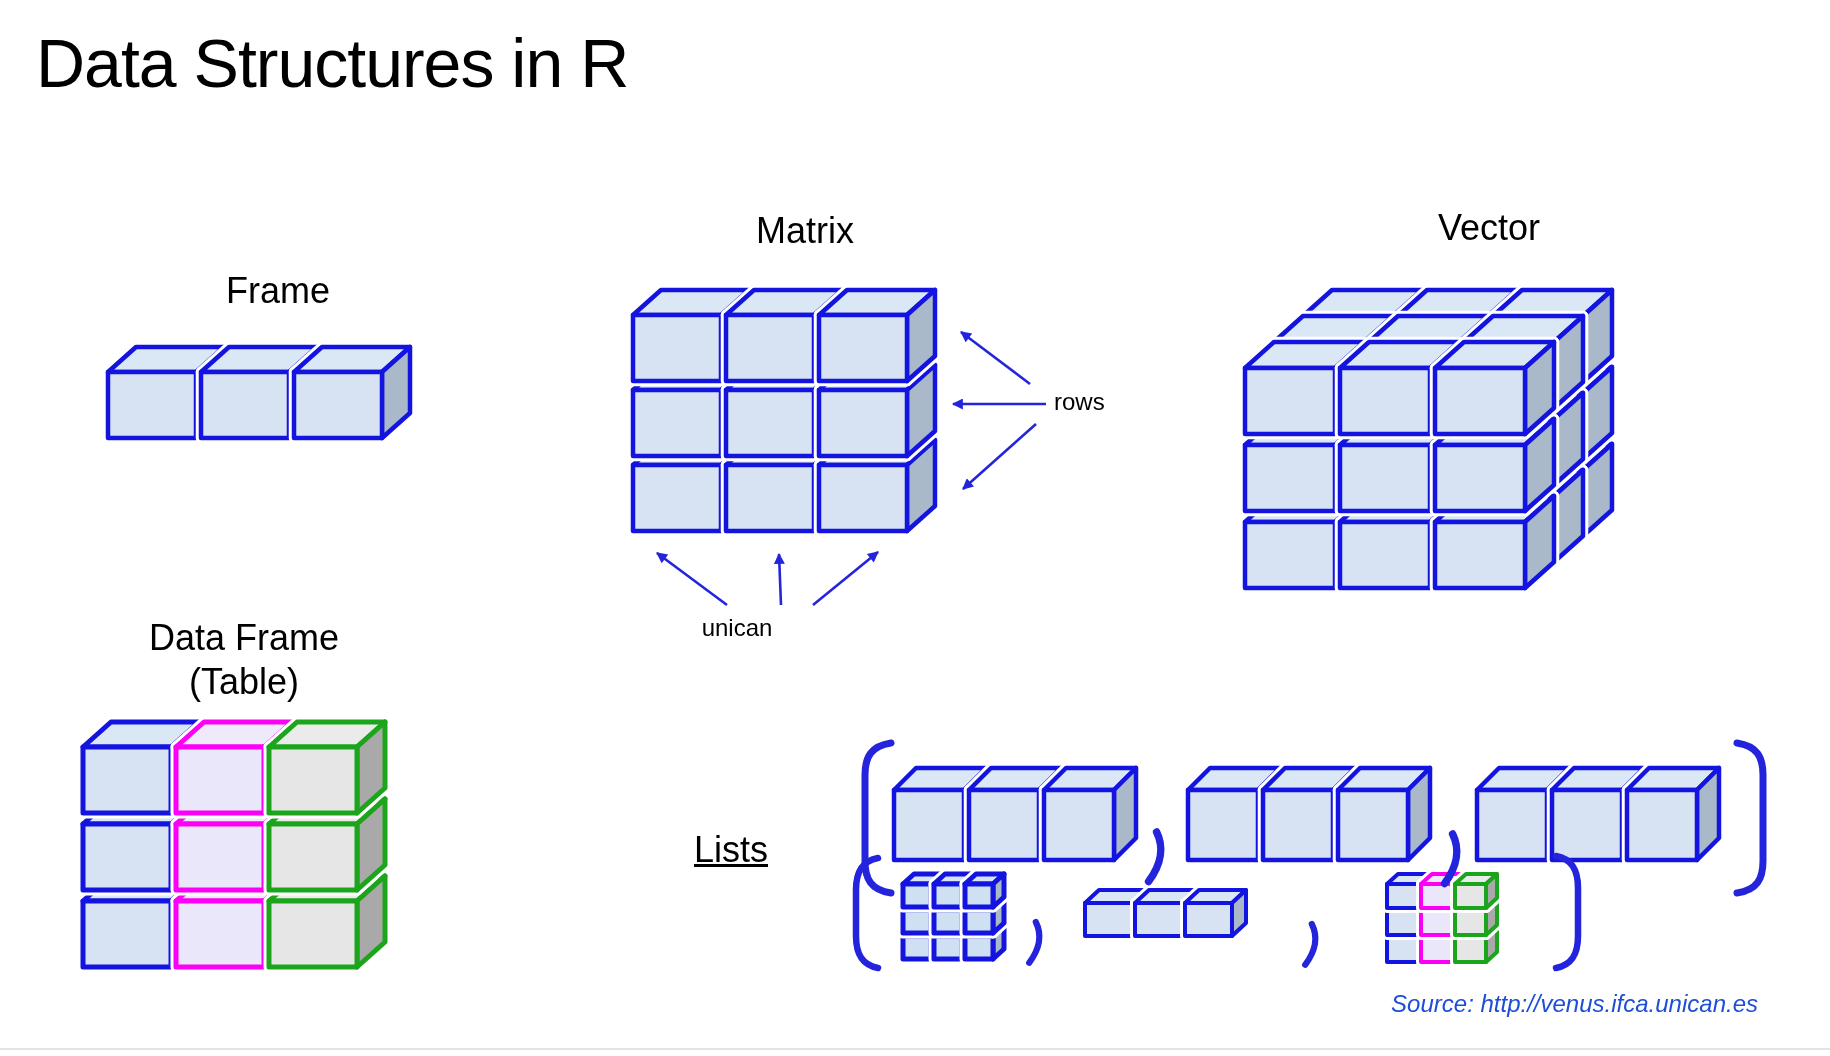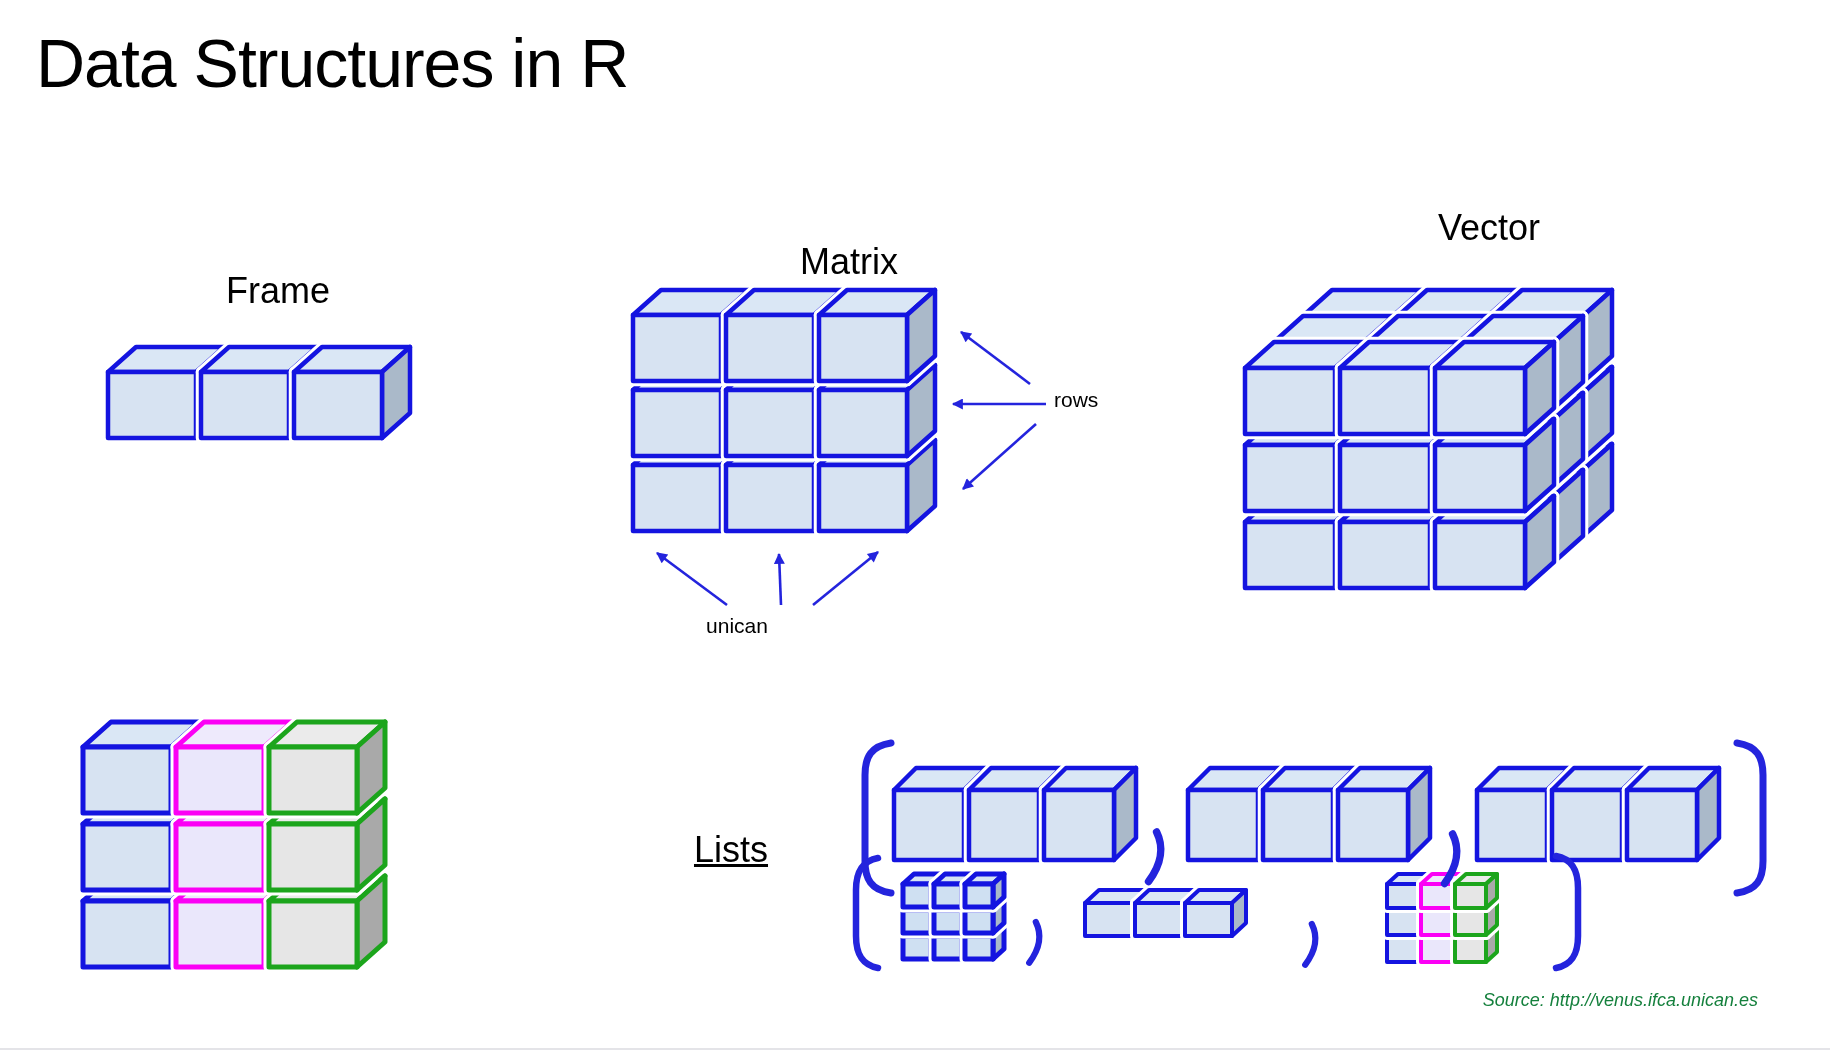--- a/index.html
+++ b/index.html
@@ -468,7 +468,7 @@
 
   <div class="lbl section" style="left:278px;top:270px;">Frame</div>
 
-  <div class="lbl section" style="left:849px;top:210px;margin-top:31px;">Matrix</div>
+  <div class="lbl section" style="left:805px;top:210px;">Matrix</div>
 
   <div class="lbl section" style="left:1489px;top:207px;">Vector</div>
 

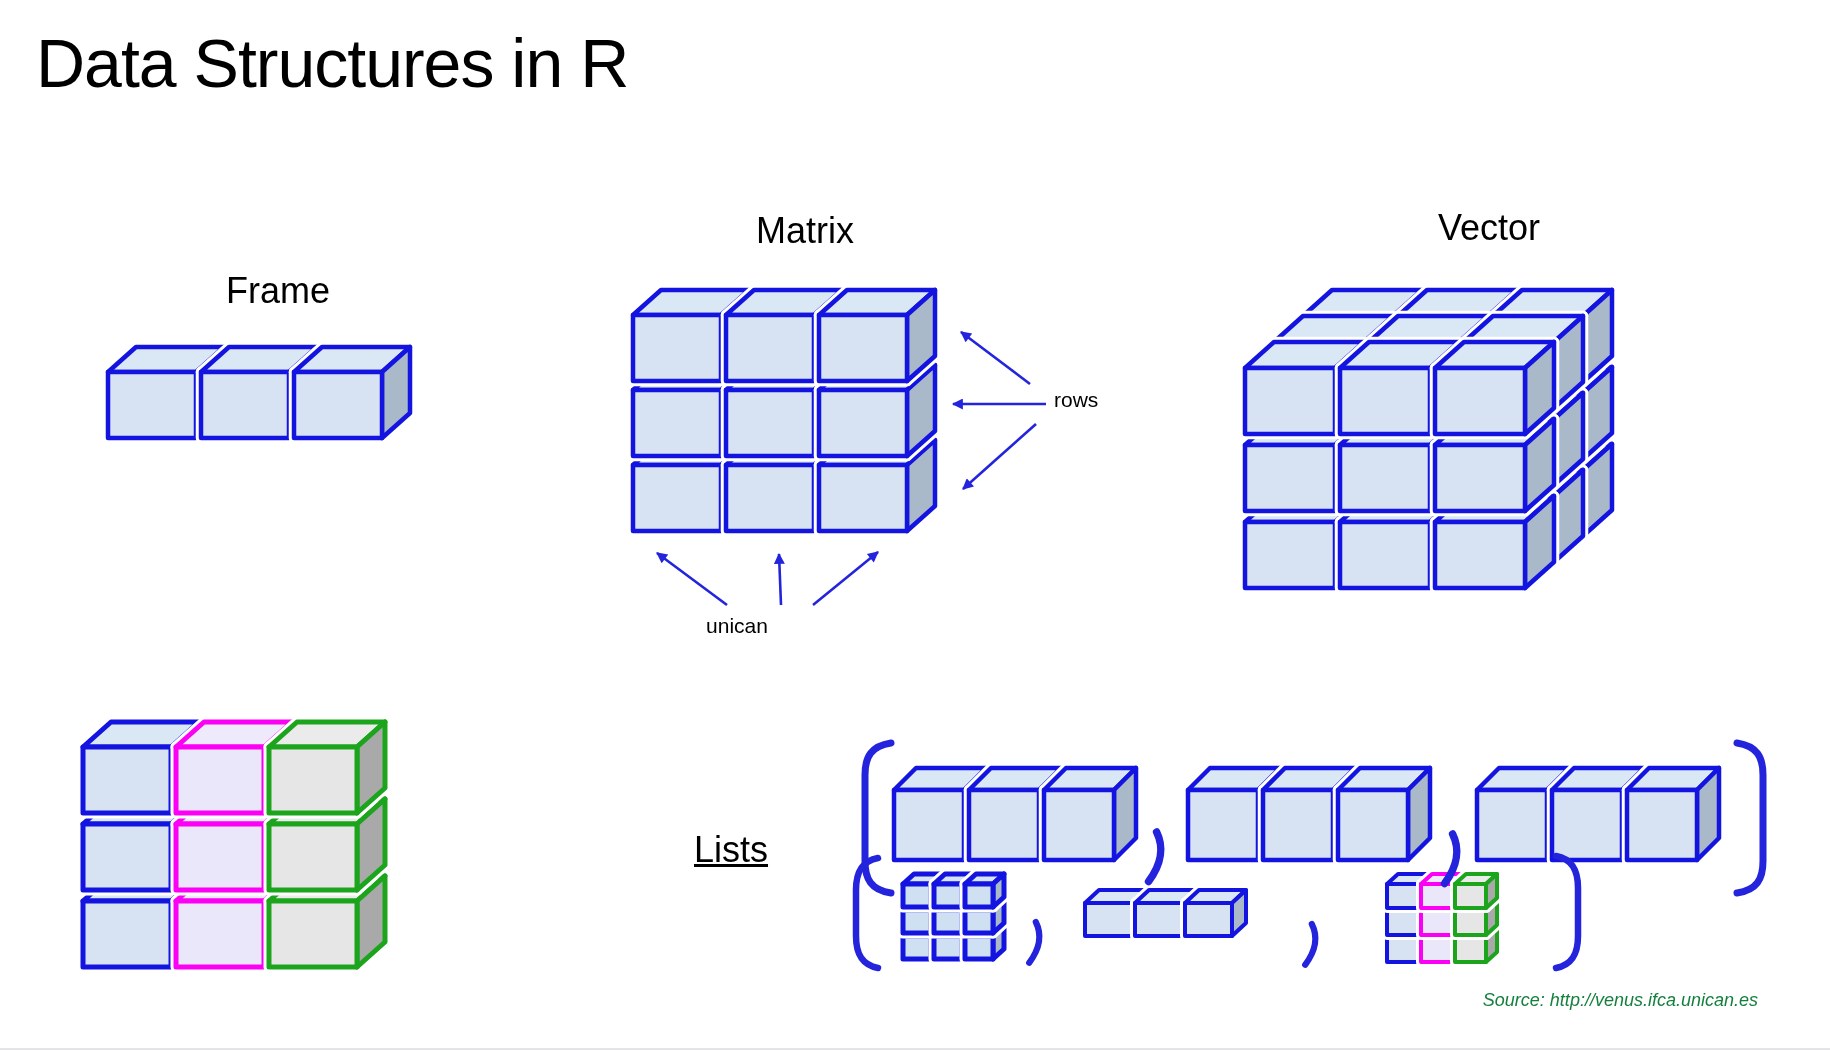--- a/index.html
+++ b/index.html
@@ -19,7 +19,7 @@
   }
   .title{font-size:68px;letter-spacing:-1px;}
   .section{font-size:36px;transform:translateX(-50%);}
-  .anno{font-size:21px;}
+  .anno{font-size:24px;}
   .anno-center{transform:translateX(-50%);}
   .df-label{transform:translateX(-50%);text-align:center;line-height:1.22;font-size:36px;}
   .source{

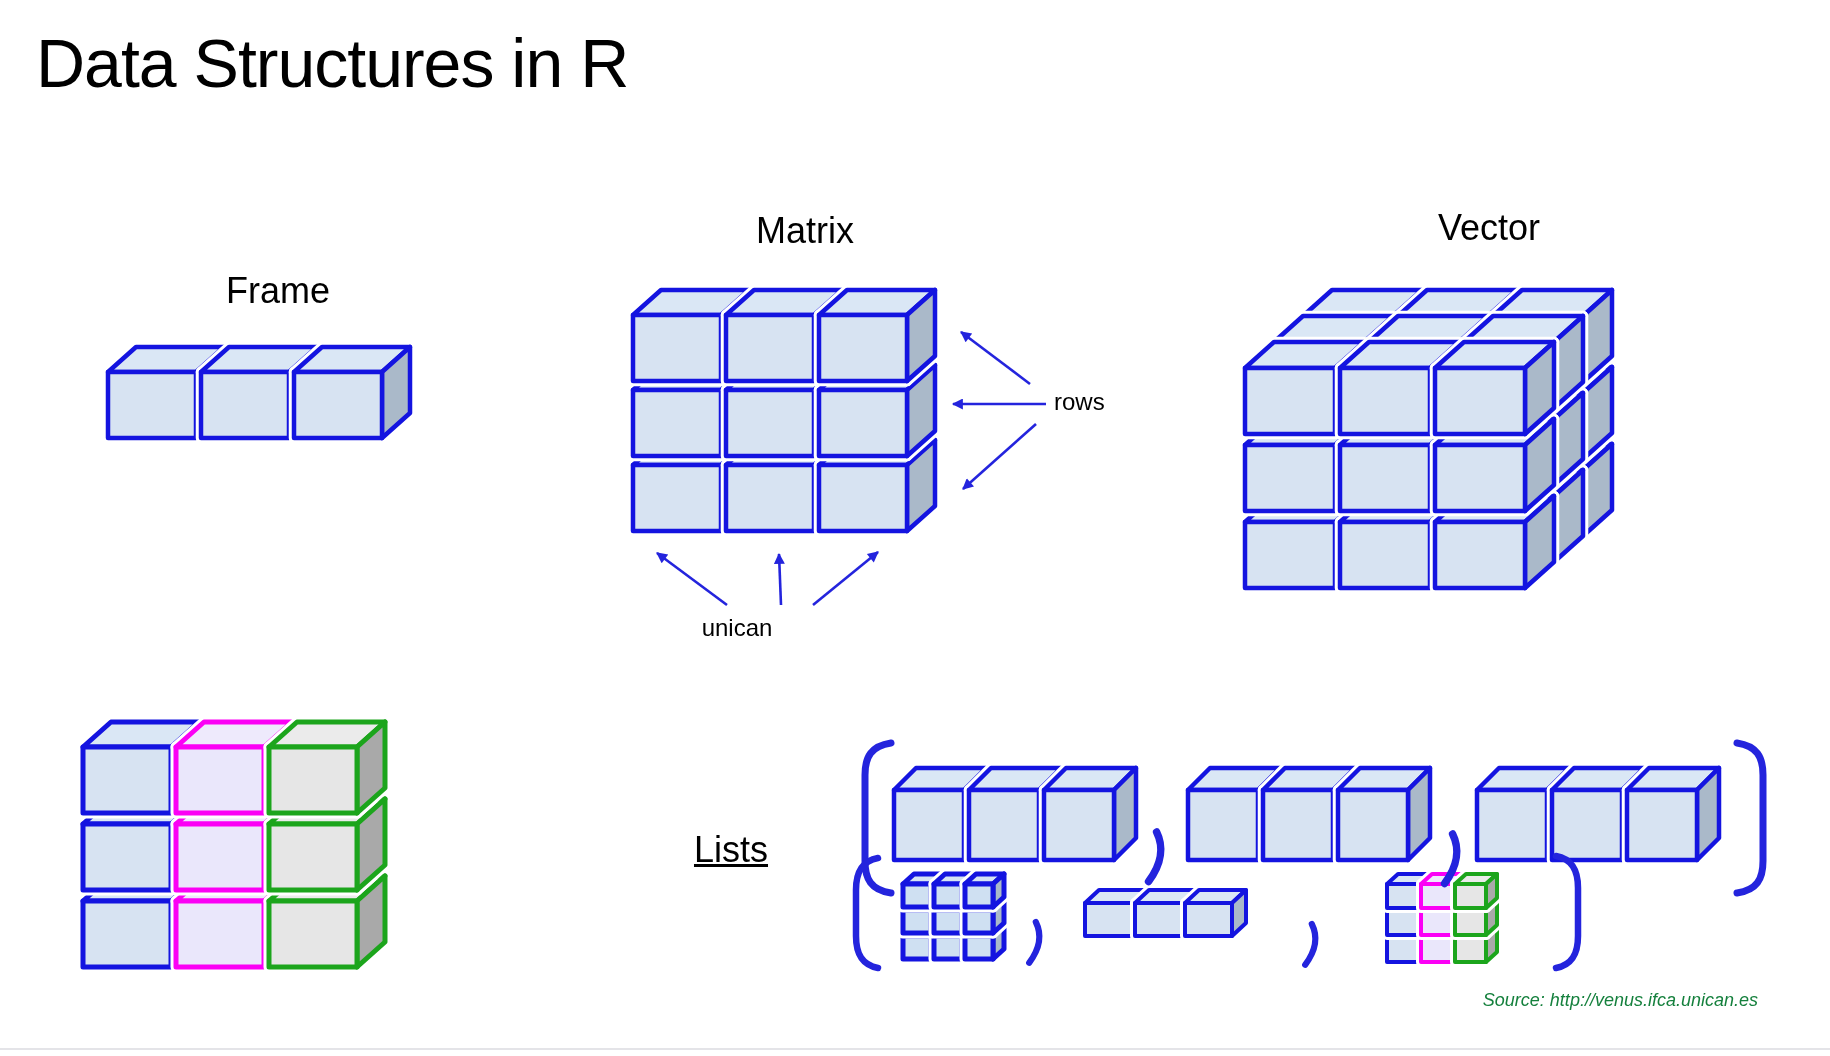--- a/index.html
+++ b/index.html
@@ -472,6 +472,10 @@
 
   <div class="lbl section" style="left:1489px;top:207px;">Vector</div>
 
+  <div class="lbl df-label" style="left:244px;top:616px;">
+    <div>Data Frame</div>
+    <div>(Table)</div>
+  </div>
 
   <div class="lbl section" style="left:731px;top:829px;text-decoration:underline;">Lists</div>
 

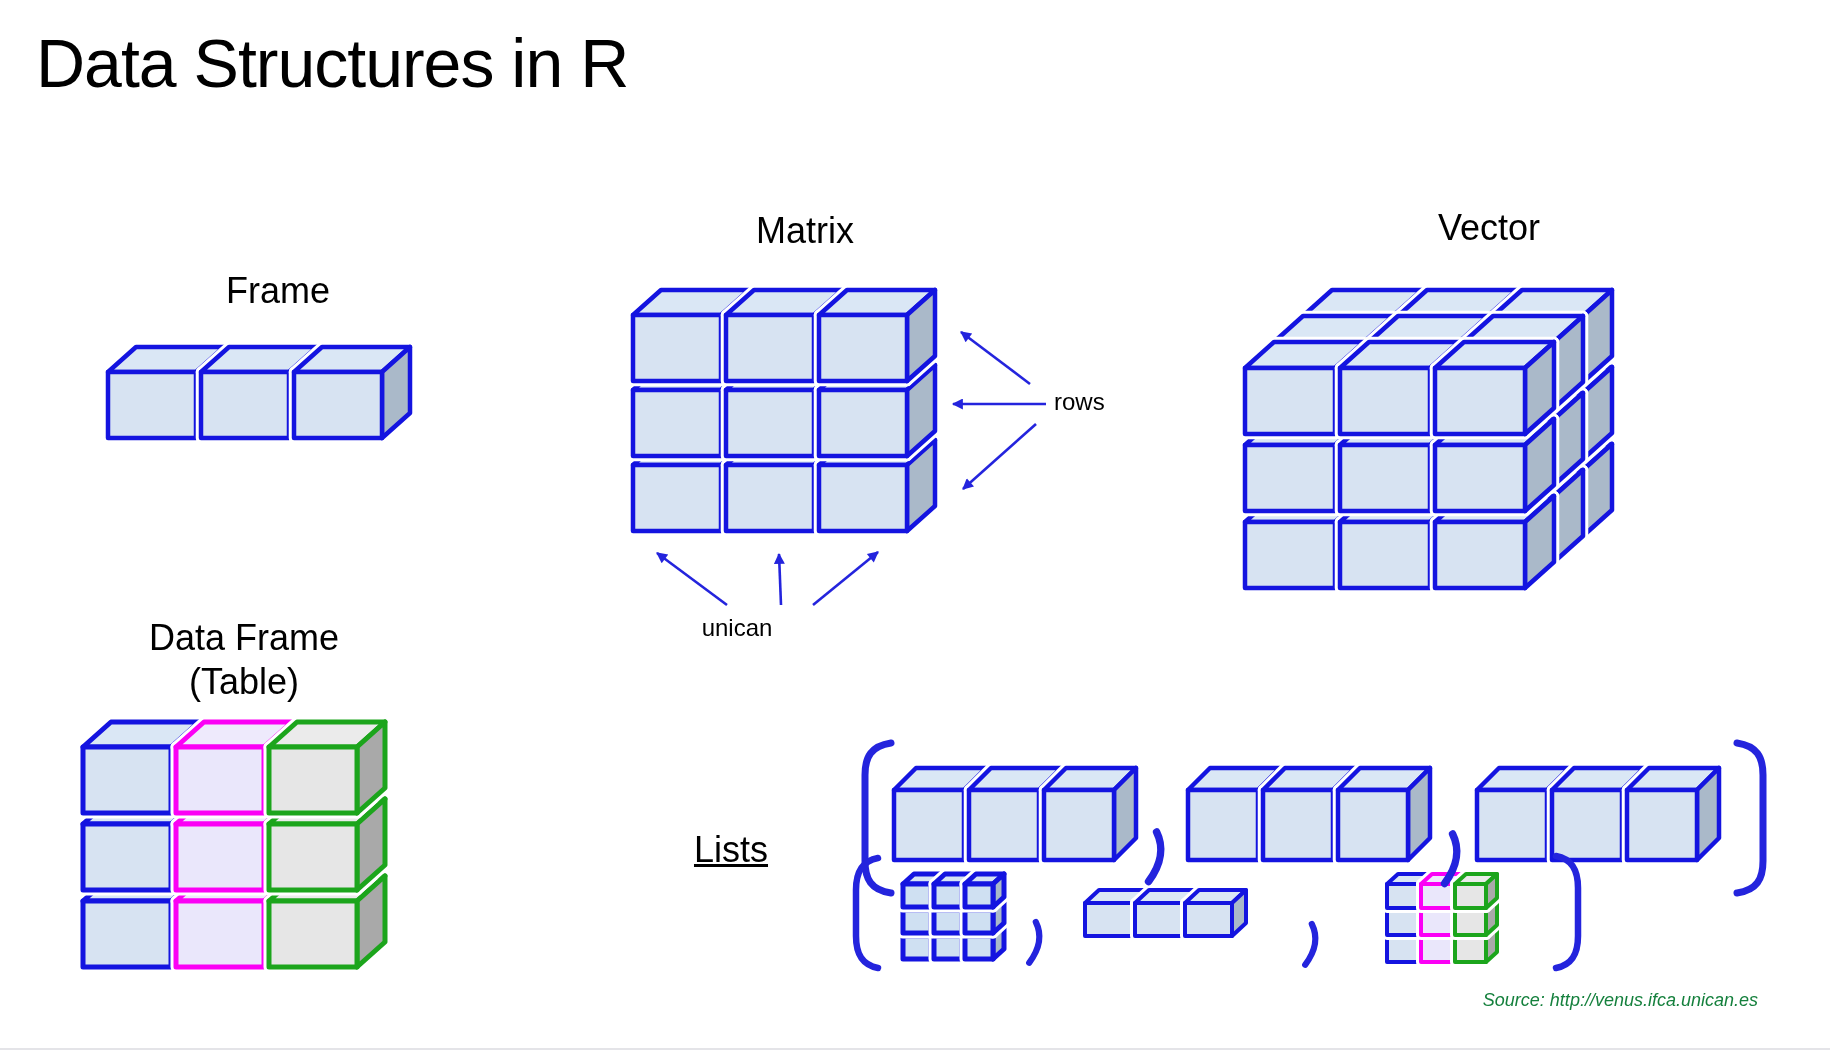--- a/index.html
+++ b/index.html
@@ -23,7 +23,7 @@
   .anno-center{transform:translateX(-50%);}
   .df-label{transform:translateX(-50%);text-align:center;line-height:1.22;font-size:36px;}
   .source{
-    font-size:18px;font-style:italic;color:#15803d;
+    font-size:24px;font-style:italic;color:#1d4ed8;
     transform:translateX(-100%);
   }
   .bottom-rule{

